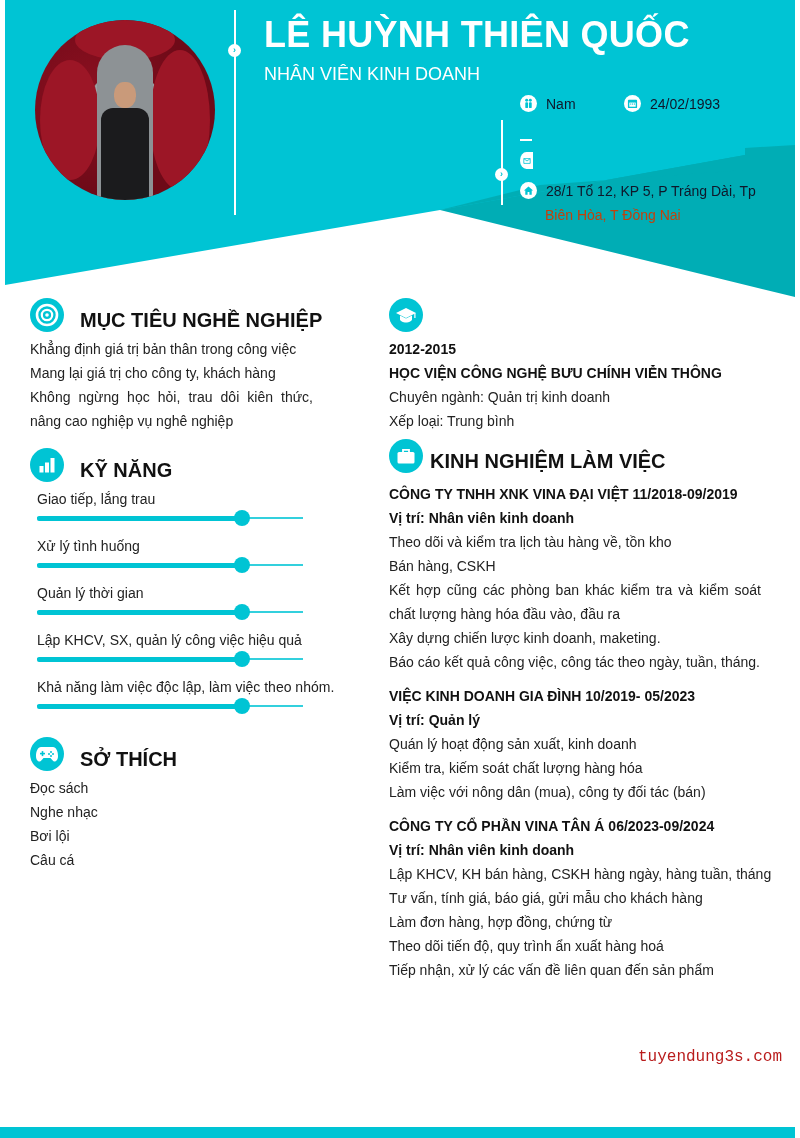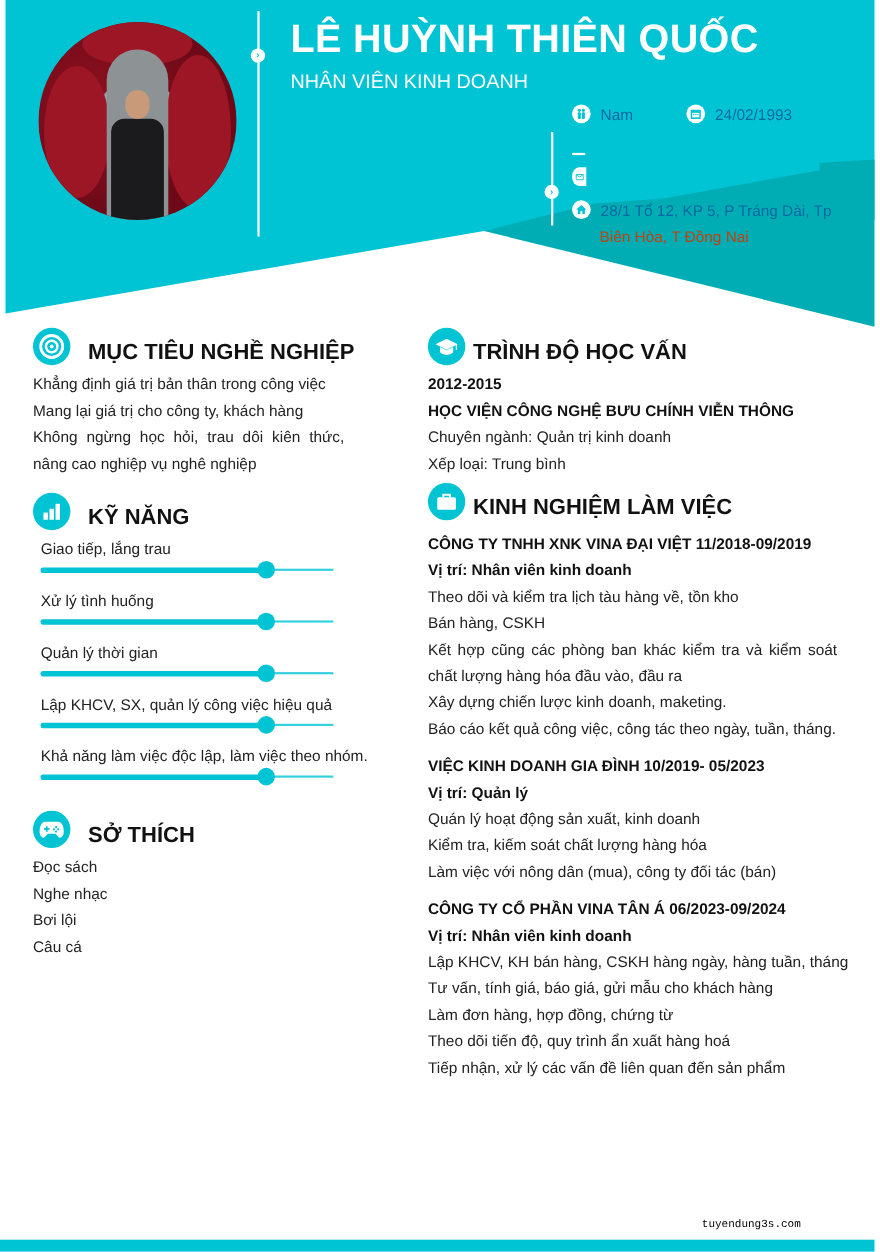--- a/index.html
+++ b/index.html
@@ -28,7 +28,7 @@
     .name { position: absolute; left: 264px; top: 14px; font-size: 36px; font-weight: bold; color: #fff; letter-spacing: 0.3px; white-space: nowrap; }
     .job { position: absolute; left: 264px; top: 64px; font-size: 18px; color: #fff; white-space: nowrap; }
 
-    .contact { position: absolute; display: flex; align-items: center; color: #0369a1; font-size: 14px; white-space: nowrap; }
+    .contact { position: absolute; display: flex; align-items: center; color: #0f172a; font-size: 14px; white-space: nowrap; }
     .cicon { width: 17px; height: 17px; border-radius: 50%; background: #fff; margin-right: 9px; flex: none; display: flex; align-items: center; justify-content: center; }
     .addr2 { position: absolute; left: 545px; top: 207px; color: #c2410c; font-size: 14px; white-space: nowrap; }
 

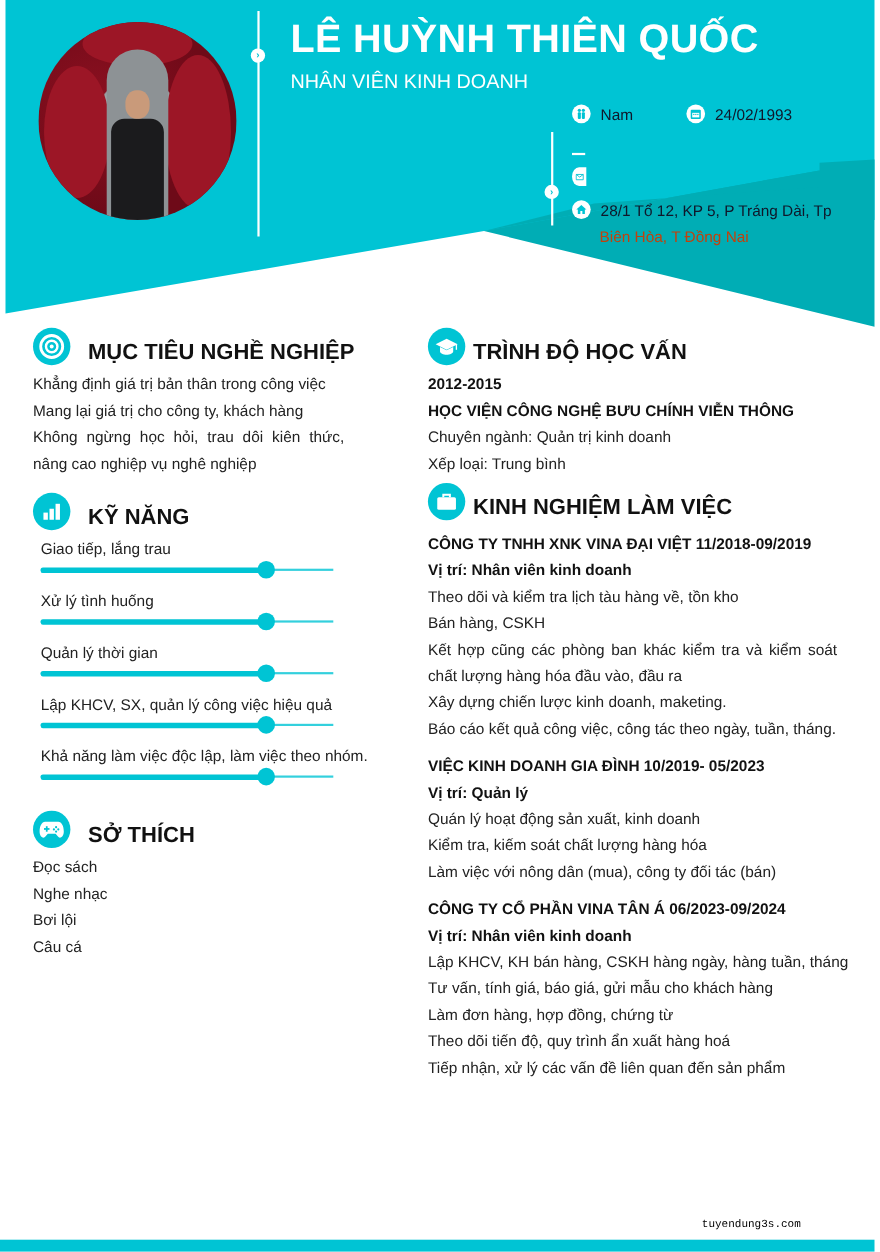--- a/index.html
+++ b/index.html
@@ -198,7 +198,6 @@
         <rect x="19.3" y="7" width="1.2" height="5" fill="#fff"></rect>
       </svg>
   </span>
-  <span class="sec-title" style="margin-left:7px;">TRÌNH ĐỘ HỌC VẤN</span>
 </div>
 <div class="text-line bold" style="left:389px;top:337px;">2012-2015</div>
 <div class="text-line bold" style="left:389px;top:361px;">HỌC VIỆN CÔNG NGHỆ BƯU CHÍNH VIỄN THÔNG</div>

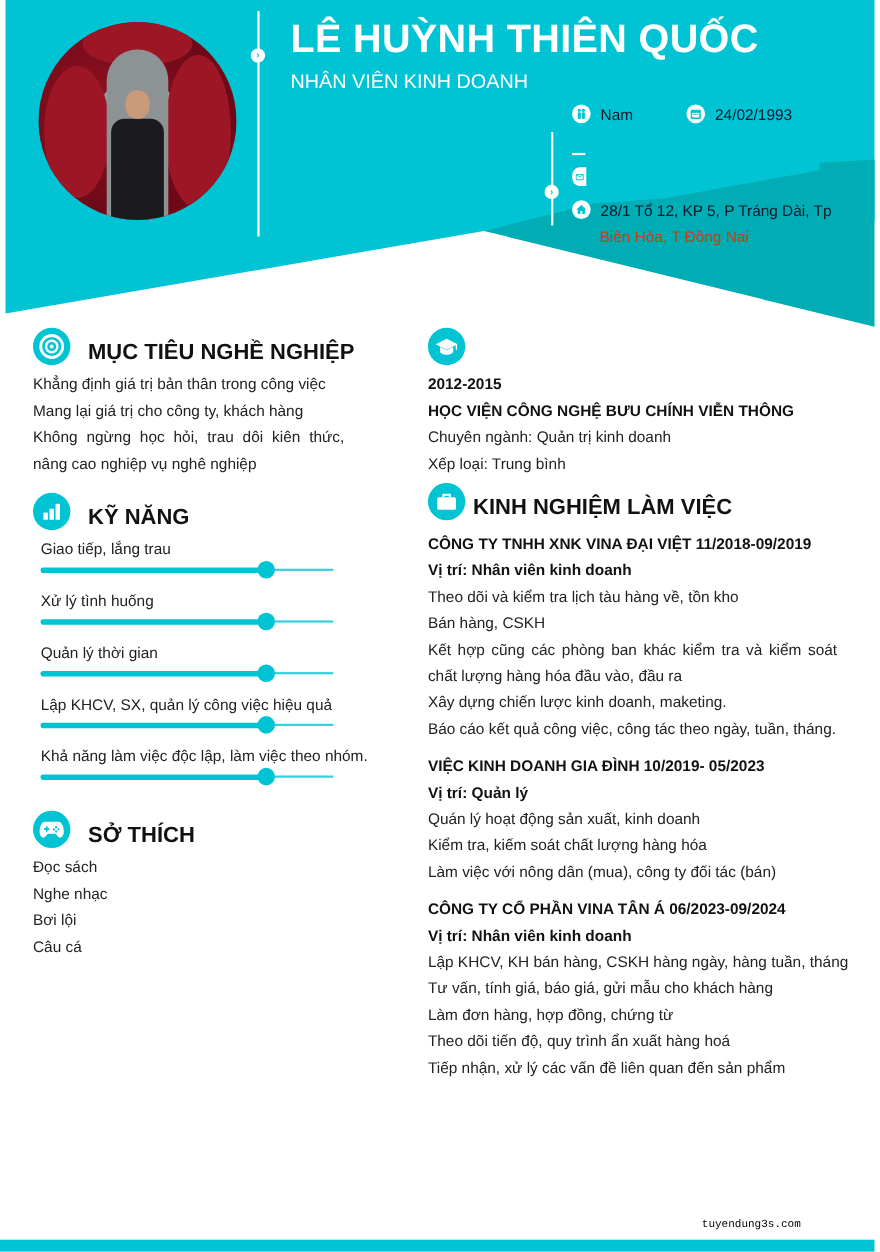--- a/index.html
+++ b/index.html
@@ -45,7 +45,7 @@
     .skill-fill { position: absolute; left: 0; top: -1.5px; height: 5px; background: #00c4d4; border-radius: 2px; }
     .skill-knob { position: absolute; top: -7px; width: 16px; height: 16px; margin-left: -8px; border-radius: 50%; background: #00c4d4; }
 
-    .watermark { position: absolute; left: 638px; top: 1108px; font-family: "Liberation Mono", monospace; font-size: 10px; color: #000000; white-space: nowrap; }
+    .watermark { position: absolute; left: 638px; top: 1048px; font-family: "Liberation Mono", monospace; font-size: 16px; color: #b91c1c; white-space: nowrap; }
     .footer-bar { position: absolute; left: 0; top: 1127px; width: 795px; height: 11px; background: #00c4d4; }
   </style>
 </head>

